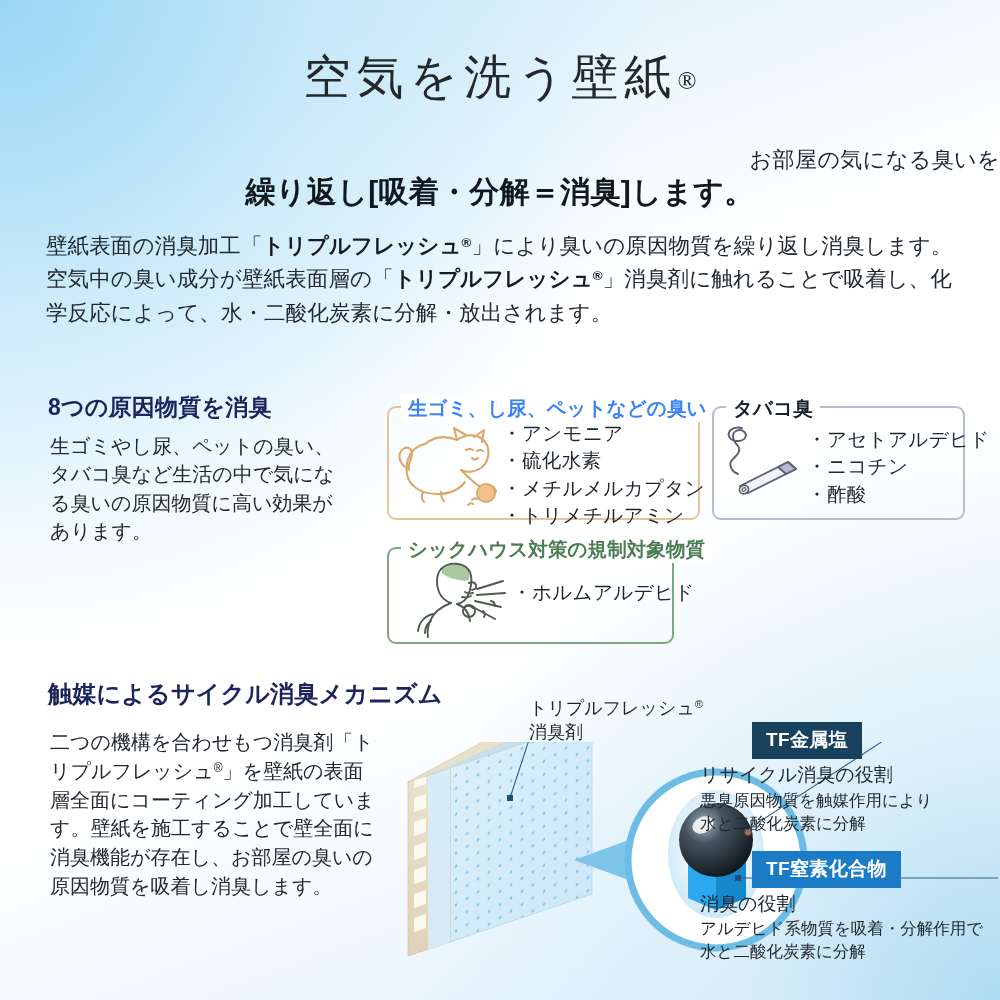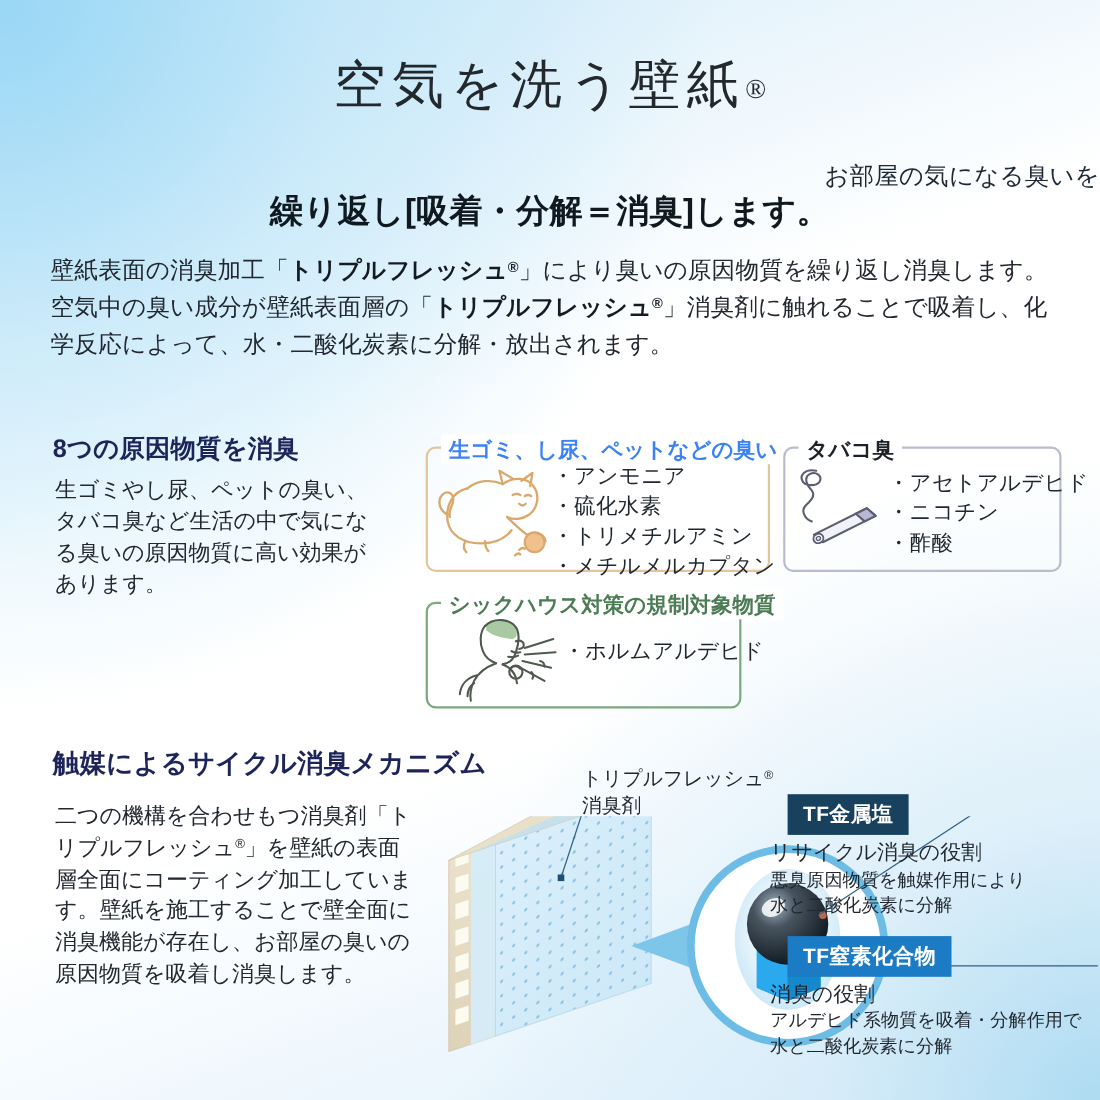--- a/index.html
+++ b/index.html
@@ -180,8 +180,8 @@
     <div class="items">
       <div>・アンモニア</div>
       <div>・硫化水素</div>
+      <div>・メチルメルカプタン</div>
       <div>・トリメチルアミン</div>
-      <div>・メチルメルカプタン</div>
     </div>
   </div>
 

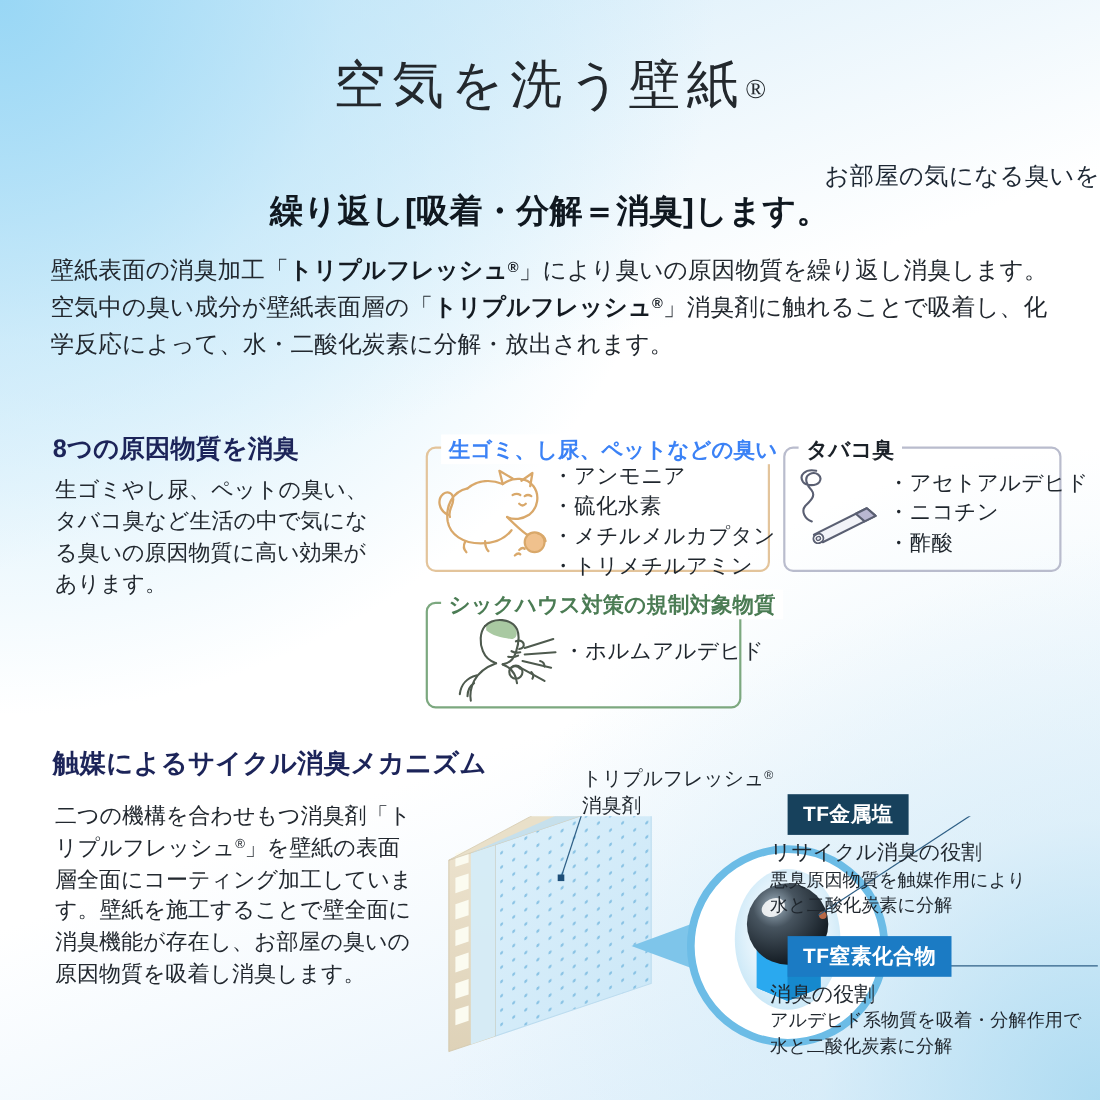--- a/index.html
+++ b/index.html
@@ -108,7 +108,7 @@
     position:absolute;
     color:#ffffff; font-size:19px; font-weight:bold;
     padding:5px 14px 6px 14px;
-    letter-spacing:.02em; white-space:nowrap;
+    letter-spacing:.02em; white-space:nowrap;margin-left:36px;
   }
   #badge-metal { left:716px; top:722px; background:#17415c; }
   #badge-nitro { left:716px; top:851px; background:#1b7bc4; }

